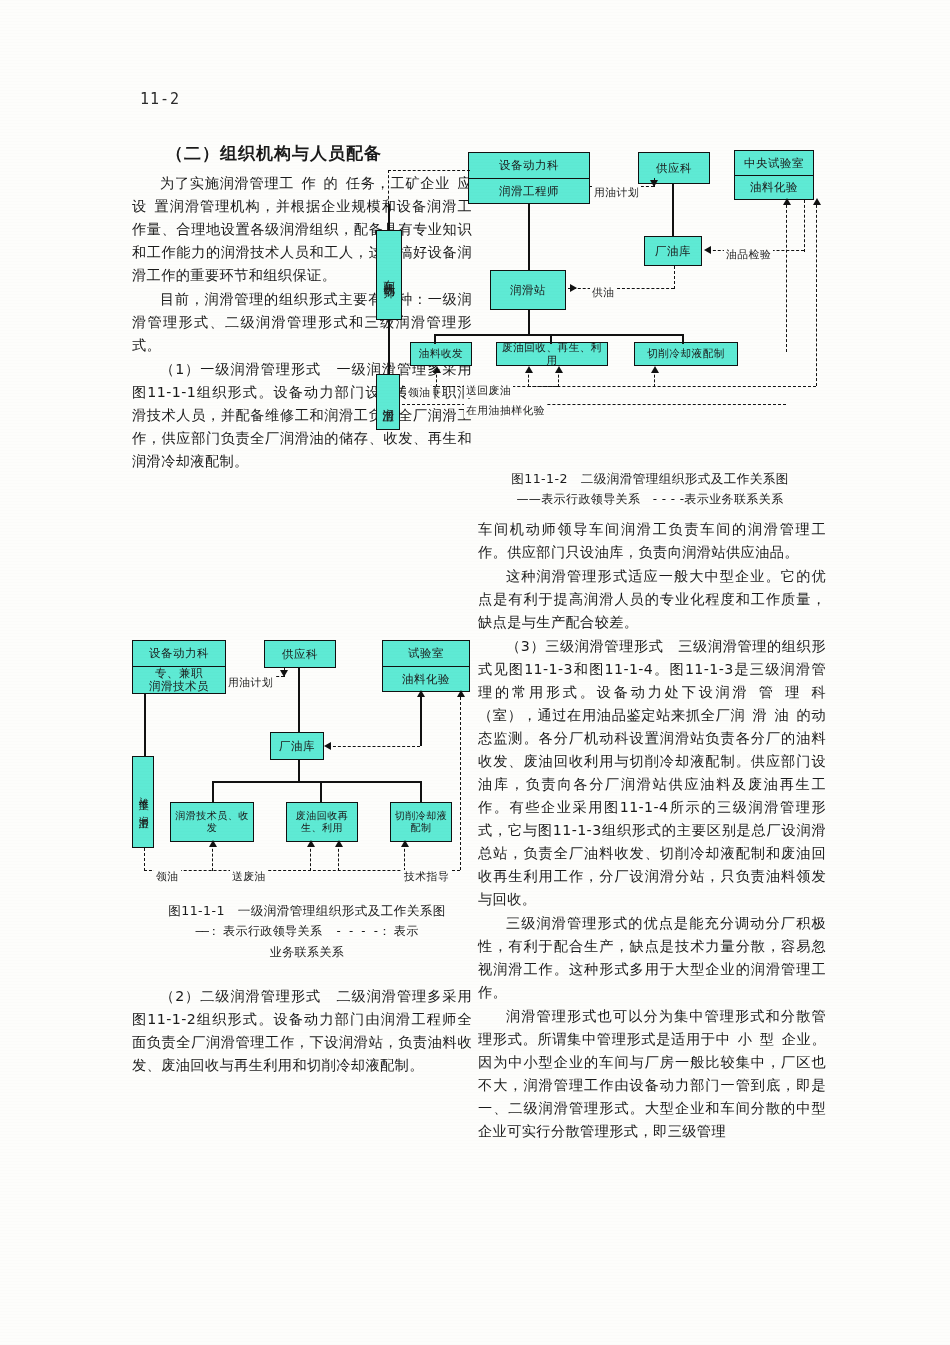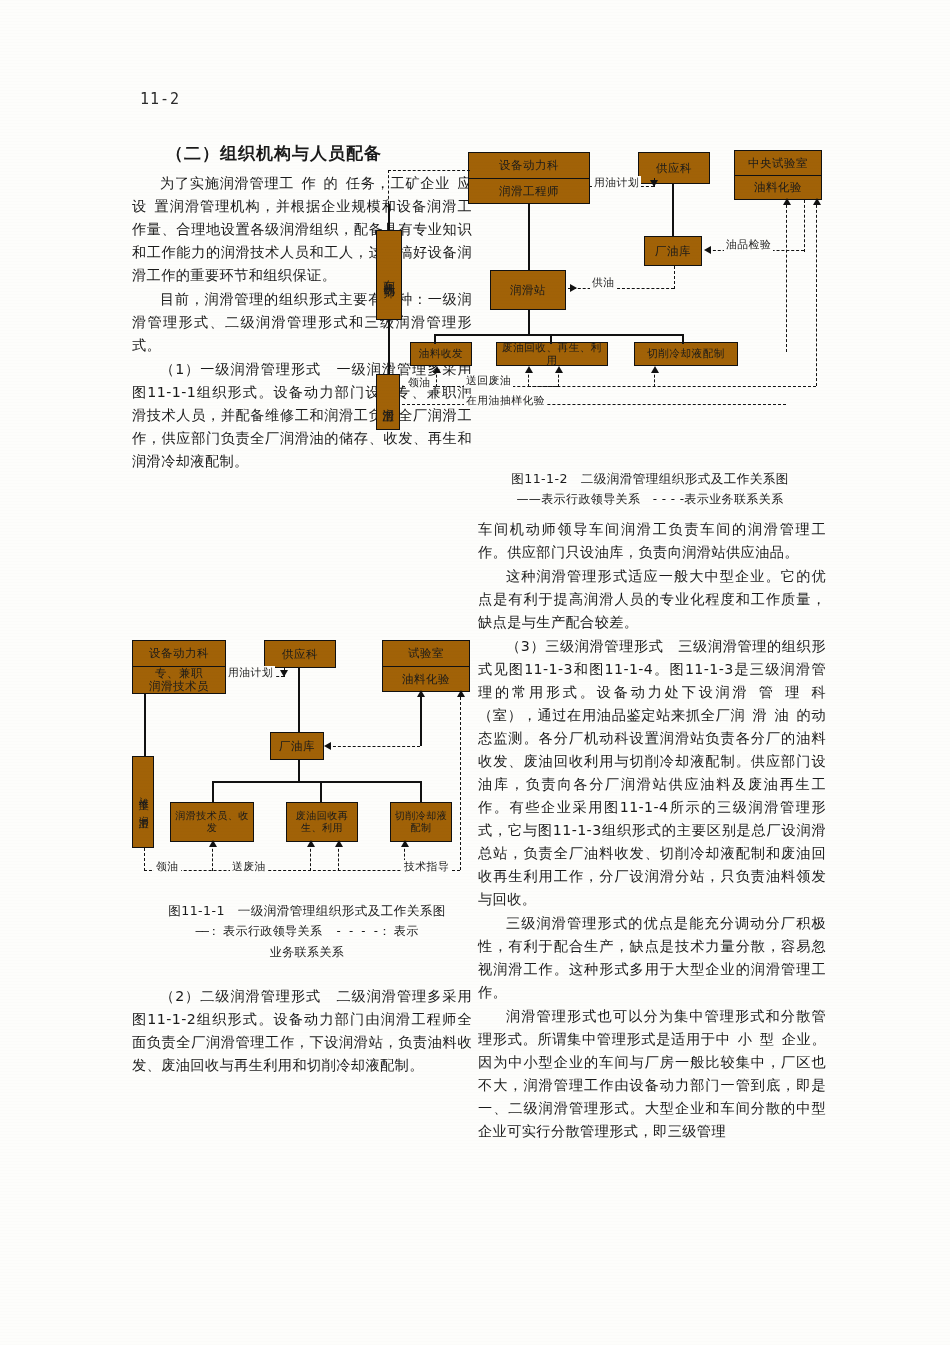--- a/index.html
+++ b/index.html
@@ -71,7 +71,7 @@
   .node{
     position:absolute;
     border:1.6px solid #111;
-    background:#a16207;
+    background:#5eead4;
     display:flex;align-items:center;justify-content:center;
     text-align:center;
     font-size:11.5px;

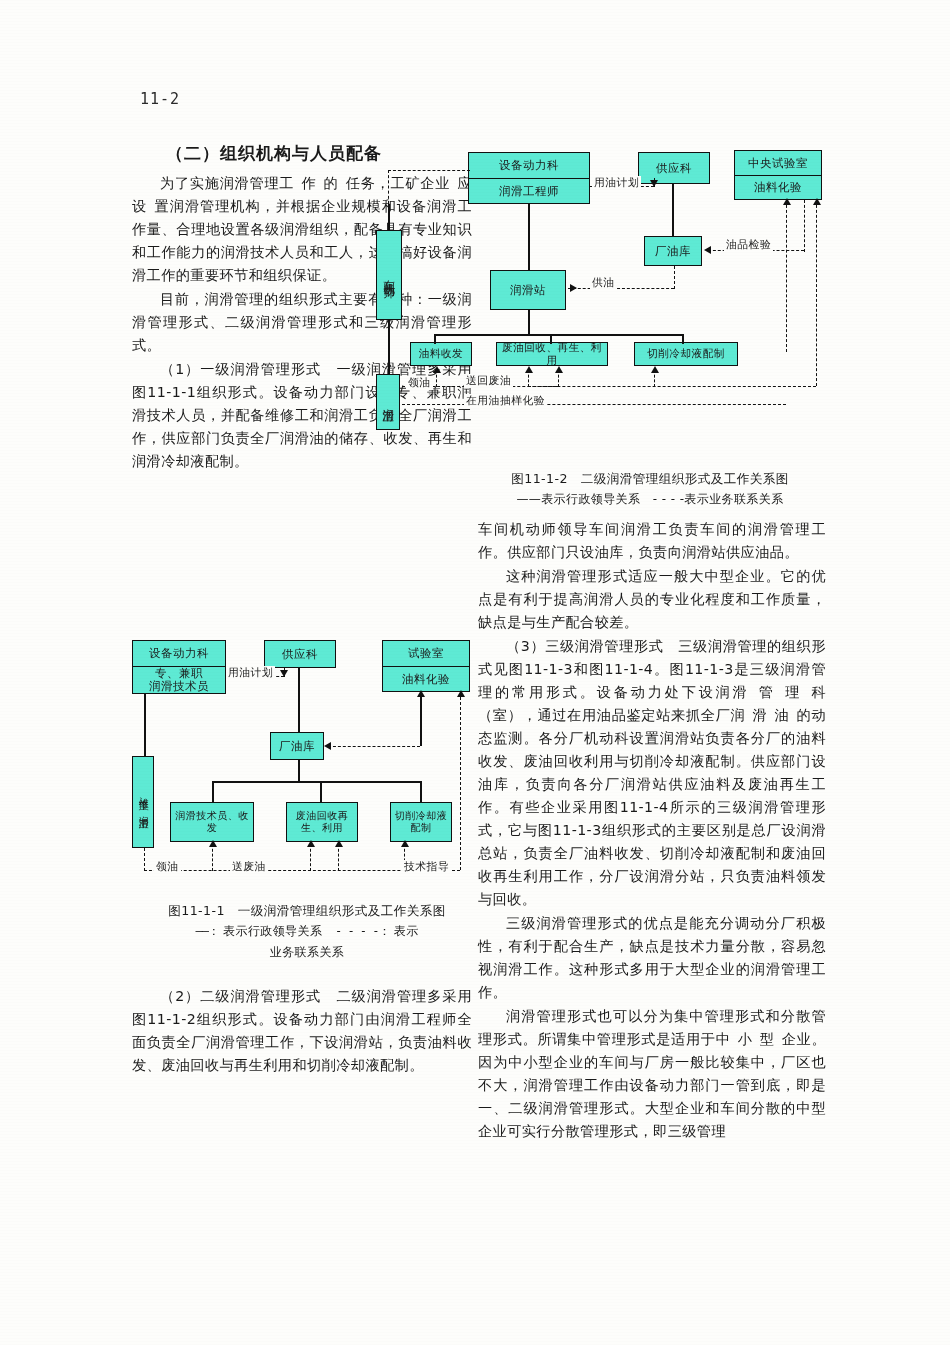--- a/index.html
+++ b/index.html
@@ -154,7 +154,7 @@
 
     <div class="node" style="left:266px;top:10px;width:72px;height:32px;">供应科</div>
 
-    <div class="node split" style="left:362px;top:8px;width:88px;height:50px;">
+    <div class="node split" style="left:362px;top:8px;width:80px;height:50px;">
       <div class="top">中央试验室</div>
       <div class="bot">油料化验</div>
     </div>

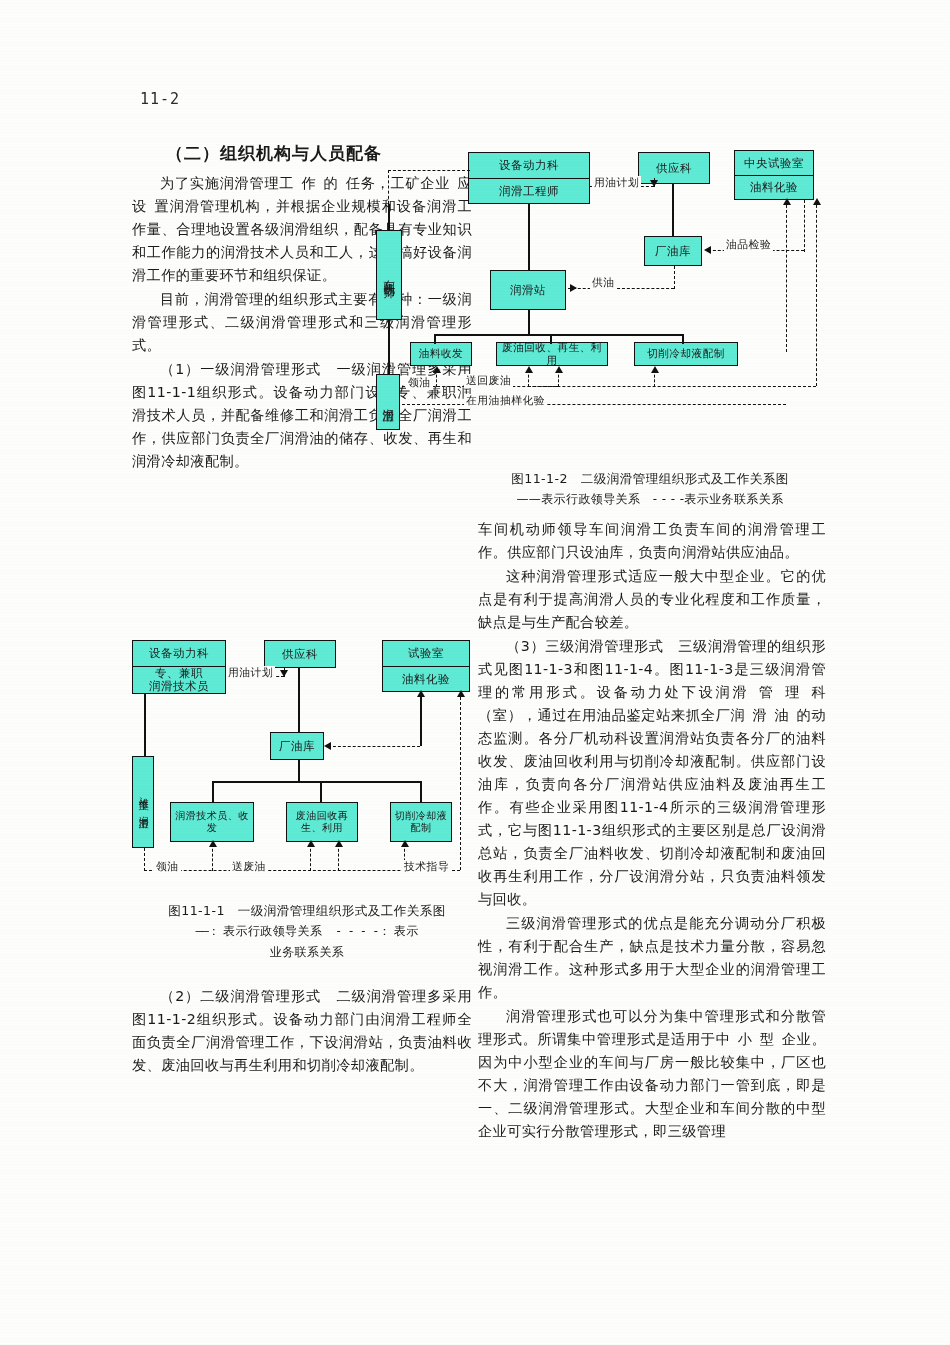--- a/index.html
+++ b/index.html
@@ -98,7 +98,7 @@
 
   .lbl{
     position:absolute;font-size:10.8px;letter-spacing:.5px;
-    background:#fdfdfb;padding:0 2px;white-space:nowrap;
+    background:#fdfdfb;padding:0 2px;white-space:nowrap;margin-top:10px;
   }
 
   .ln{position:absolute;background:#111;}

